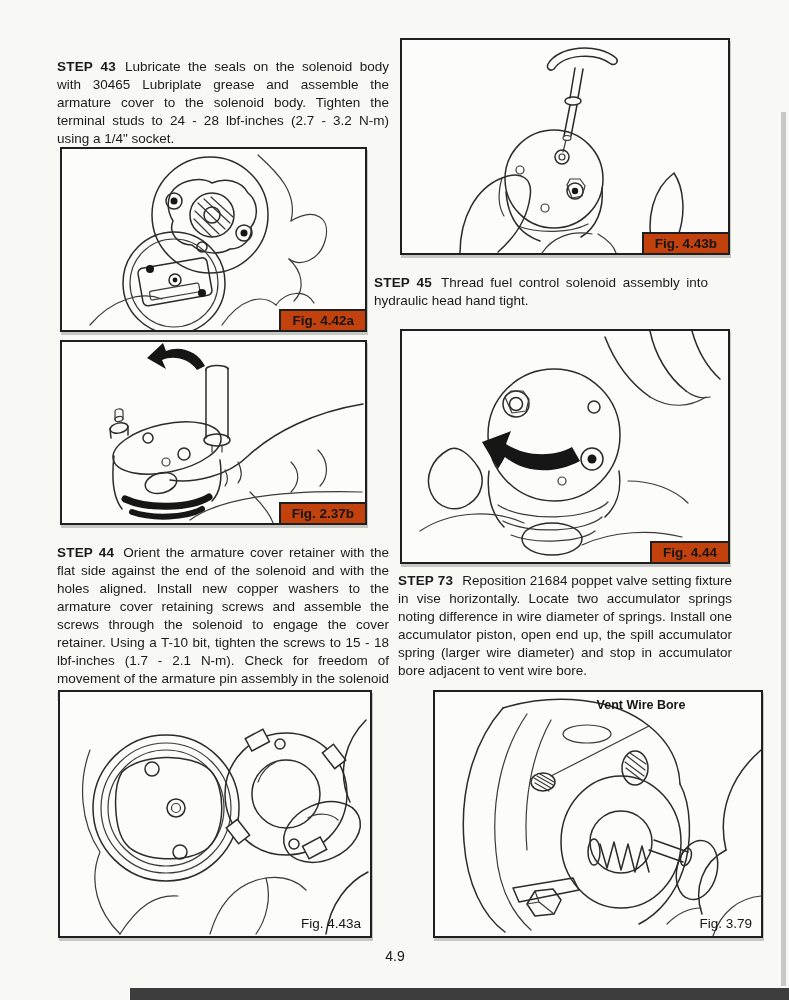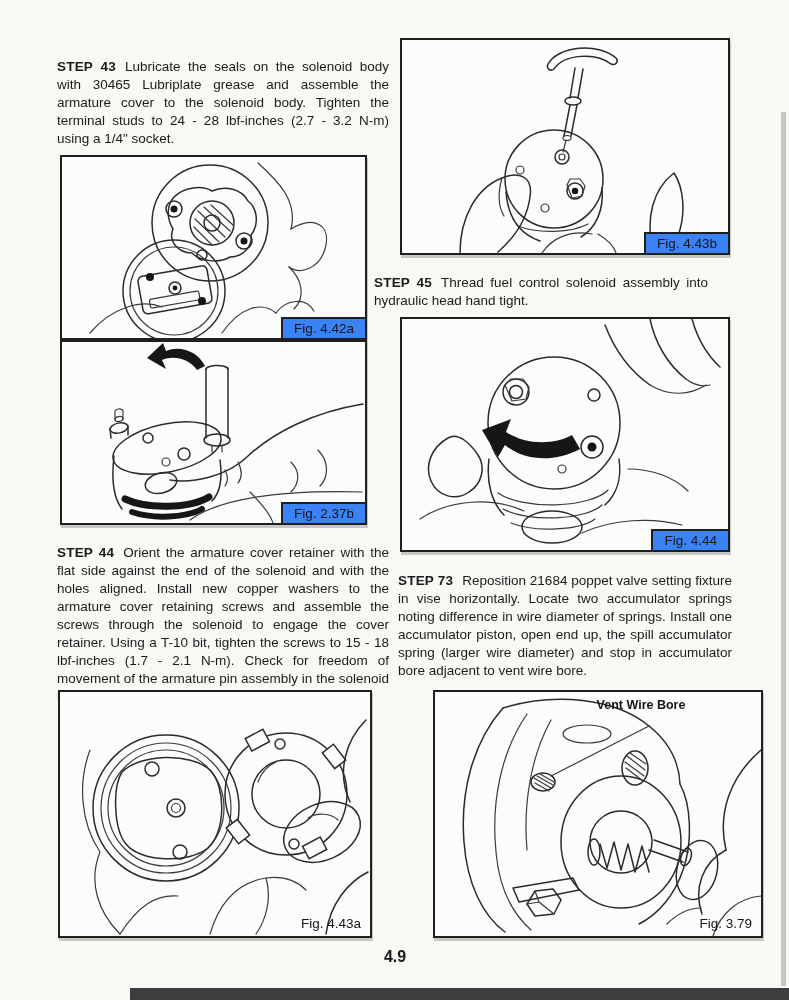--- a/index.html
+++ b/index.html
@@ -10,8 +10,8 @@
   .figbox{position:absolute;border:2px solid #1f1f1f;background:#fcfcfa;
           box-shadow:1px 3px 0 rgba(110,110,105,.35);}
   .figbox svg{display:block;}
-  .capbox{position:absolute;right:-2px;bottom:-2px;border:2px solid #1f1f1f;background:#3b82f6;
-          padding:2px 11px;font-weight:normal;font-size:13.5px;}
+  .capbox{position:absolute;right:-2px;bottom:-2px;border:2px solid #1f1f1f;background:#c2410c;
+          padding:2px 11px;font-weight:bold;font-size:13.5px;}
   .capplain{position:absolute;right:9px;bottom:5px;font-weight:normal;font-size:13.5px;background:transparent;}
   .annot{position:absolute;font-weight:bold;font-size:12.5px;text-align:center;line-height:15px;}
   #page-num{position:absolute;top:948px;left:345px;width:100px;text-align:center;

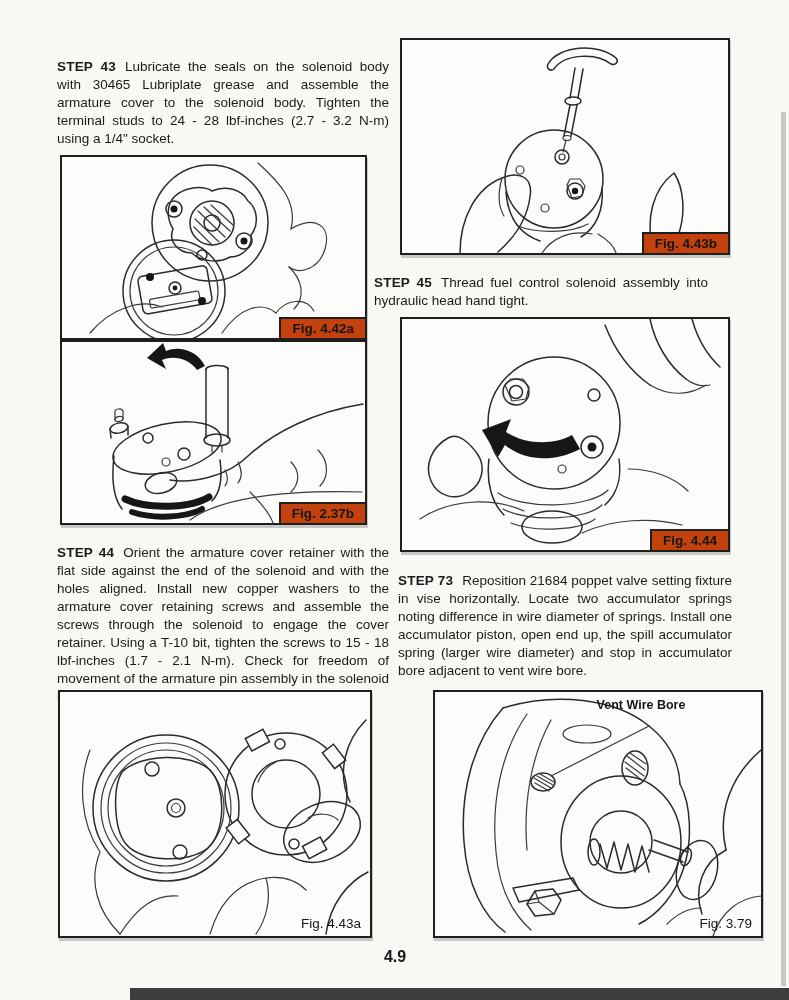--- a/index.html
+++ b/index.html
@@ -33,7 +33,7 @@
     <span class="step-label">STEP 43</span><span>Lubricate the seals on the solenoid body with 30465 Lubriplate grease and assemble the armature cover to the solenoid body.  Tighten the terminal studs to 24 - 28 lbf-inches (2.7 - 3.2 N-m) using a 1/4" socket.</span>
   </p>
 
-  <div class="figbox" style="left:60px;top:155px;width:303px;height:181px;">
+  <div class="figbox" style="left:60px;top:147px;width:303px;height:181px;">
     <svg width="303" height="181" viewBox="0 0 303 181">
 
       <path class="ink-thin" d="M196,6 C216,24 236,44 229,72"></path>

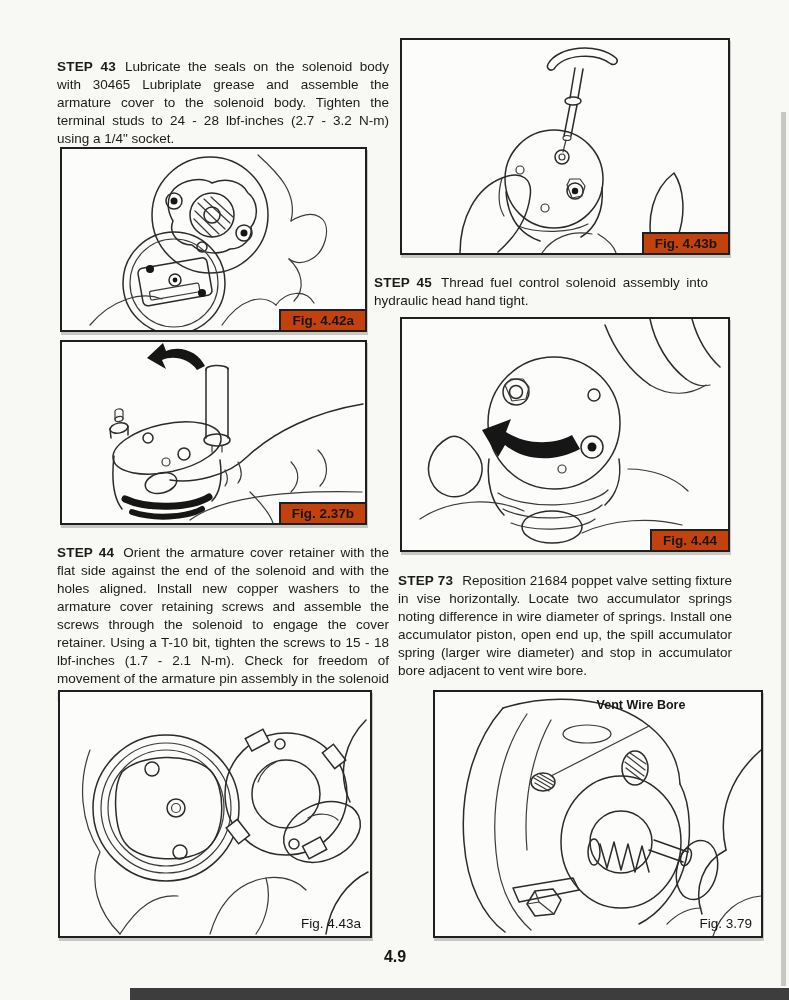--- a/index.html
+++ b/index.html
@@ -184,7 +184,7 @@
     <span class="step-label">STEP 45</span><span>Thread fuel control solenoid assembly into hydraulic head hand tight.</span>
   </p>
 
-  <div class="figbox" style="left:400px;top:317px;width:326px;height:231px;">
+  <div class="figbox" style="left:400px;top:329px;width:326px;height:231px;">
     <svg width="326" height="231" viewBox="0 0 326 231">
 
       <path class="ink" d="M203,6 C213,32 228,52 248,66"></path>

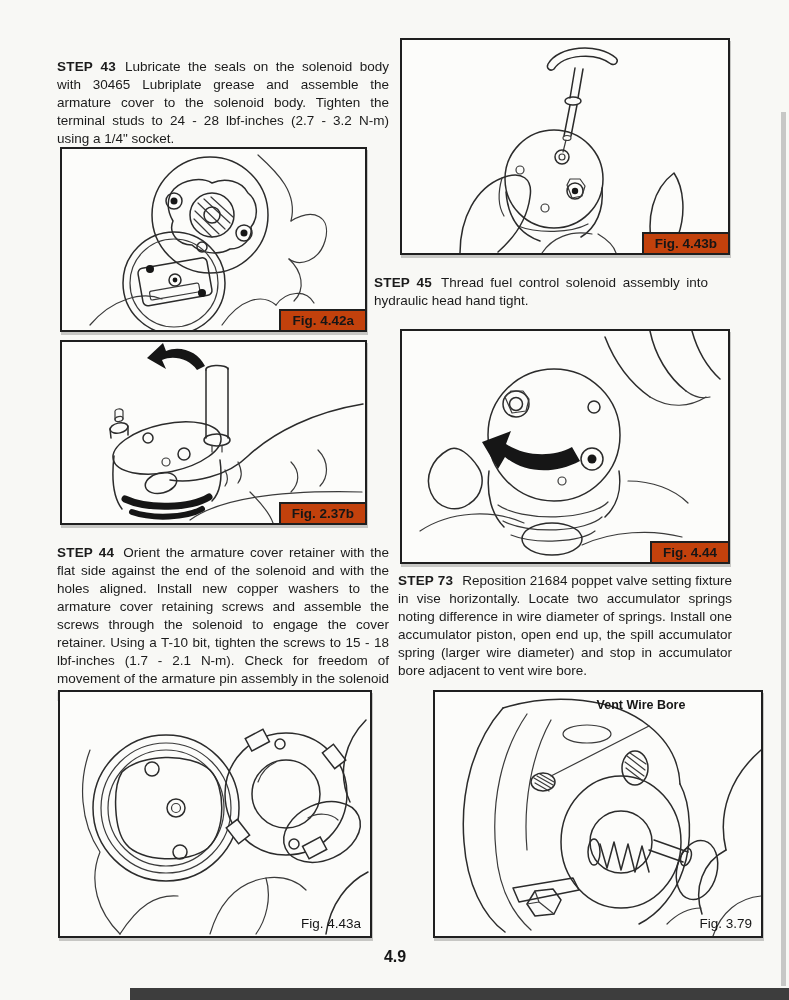--- a/index.html
+++ b/index.html
@@ -15,7 +15,7 @@
   .capplain{position:absolute;right:9px;bottom:5px;font-weight:normal;font-size:13.5px;background:transparent;}
   .annot{position:absolute;font-weight:bold;font-size:12.5px;text-align:center;line-height:15px;}
   #page-num{position:absolute;top:948px;left:345px;width:100px;text-align:center;
-            font-weight:bold;font-size:16px;}
+            font-weight:normal;font-size:14px;}
   #right-scan-edge{position:absolute;top:112px;left:781px;width:5px;height:874px;
                    background:#b7b7b5;opacity:.75;}
   #bottom-scan-bar{position:absolute;top:988px;left:130px;width:659px;height:12px;background:#3d3d3d;}

